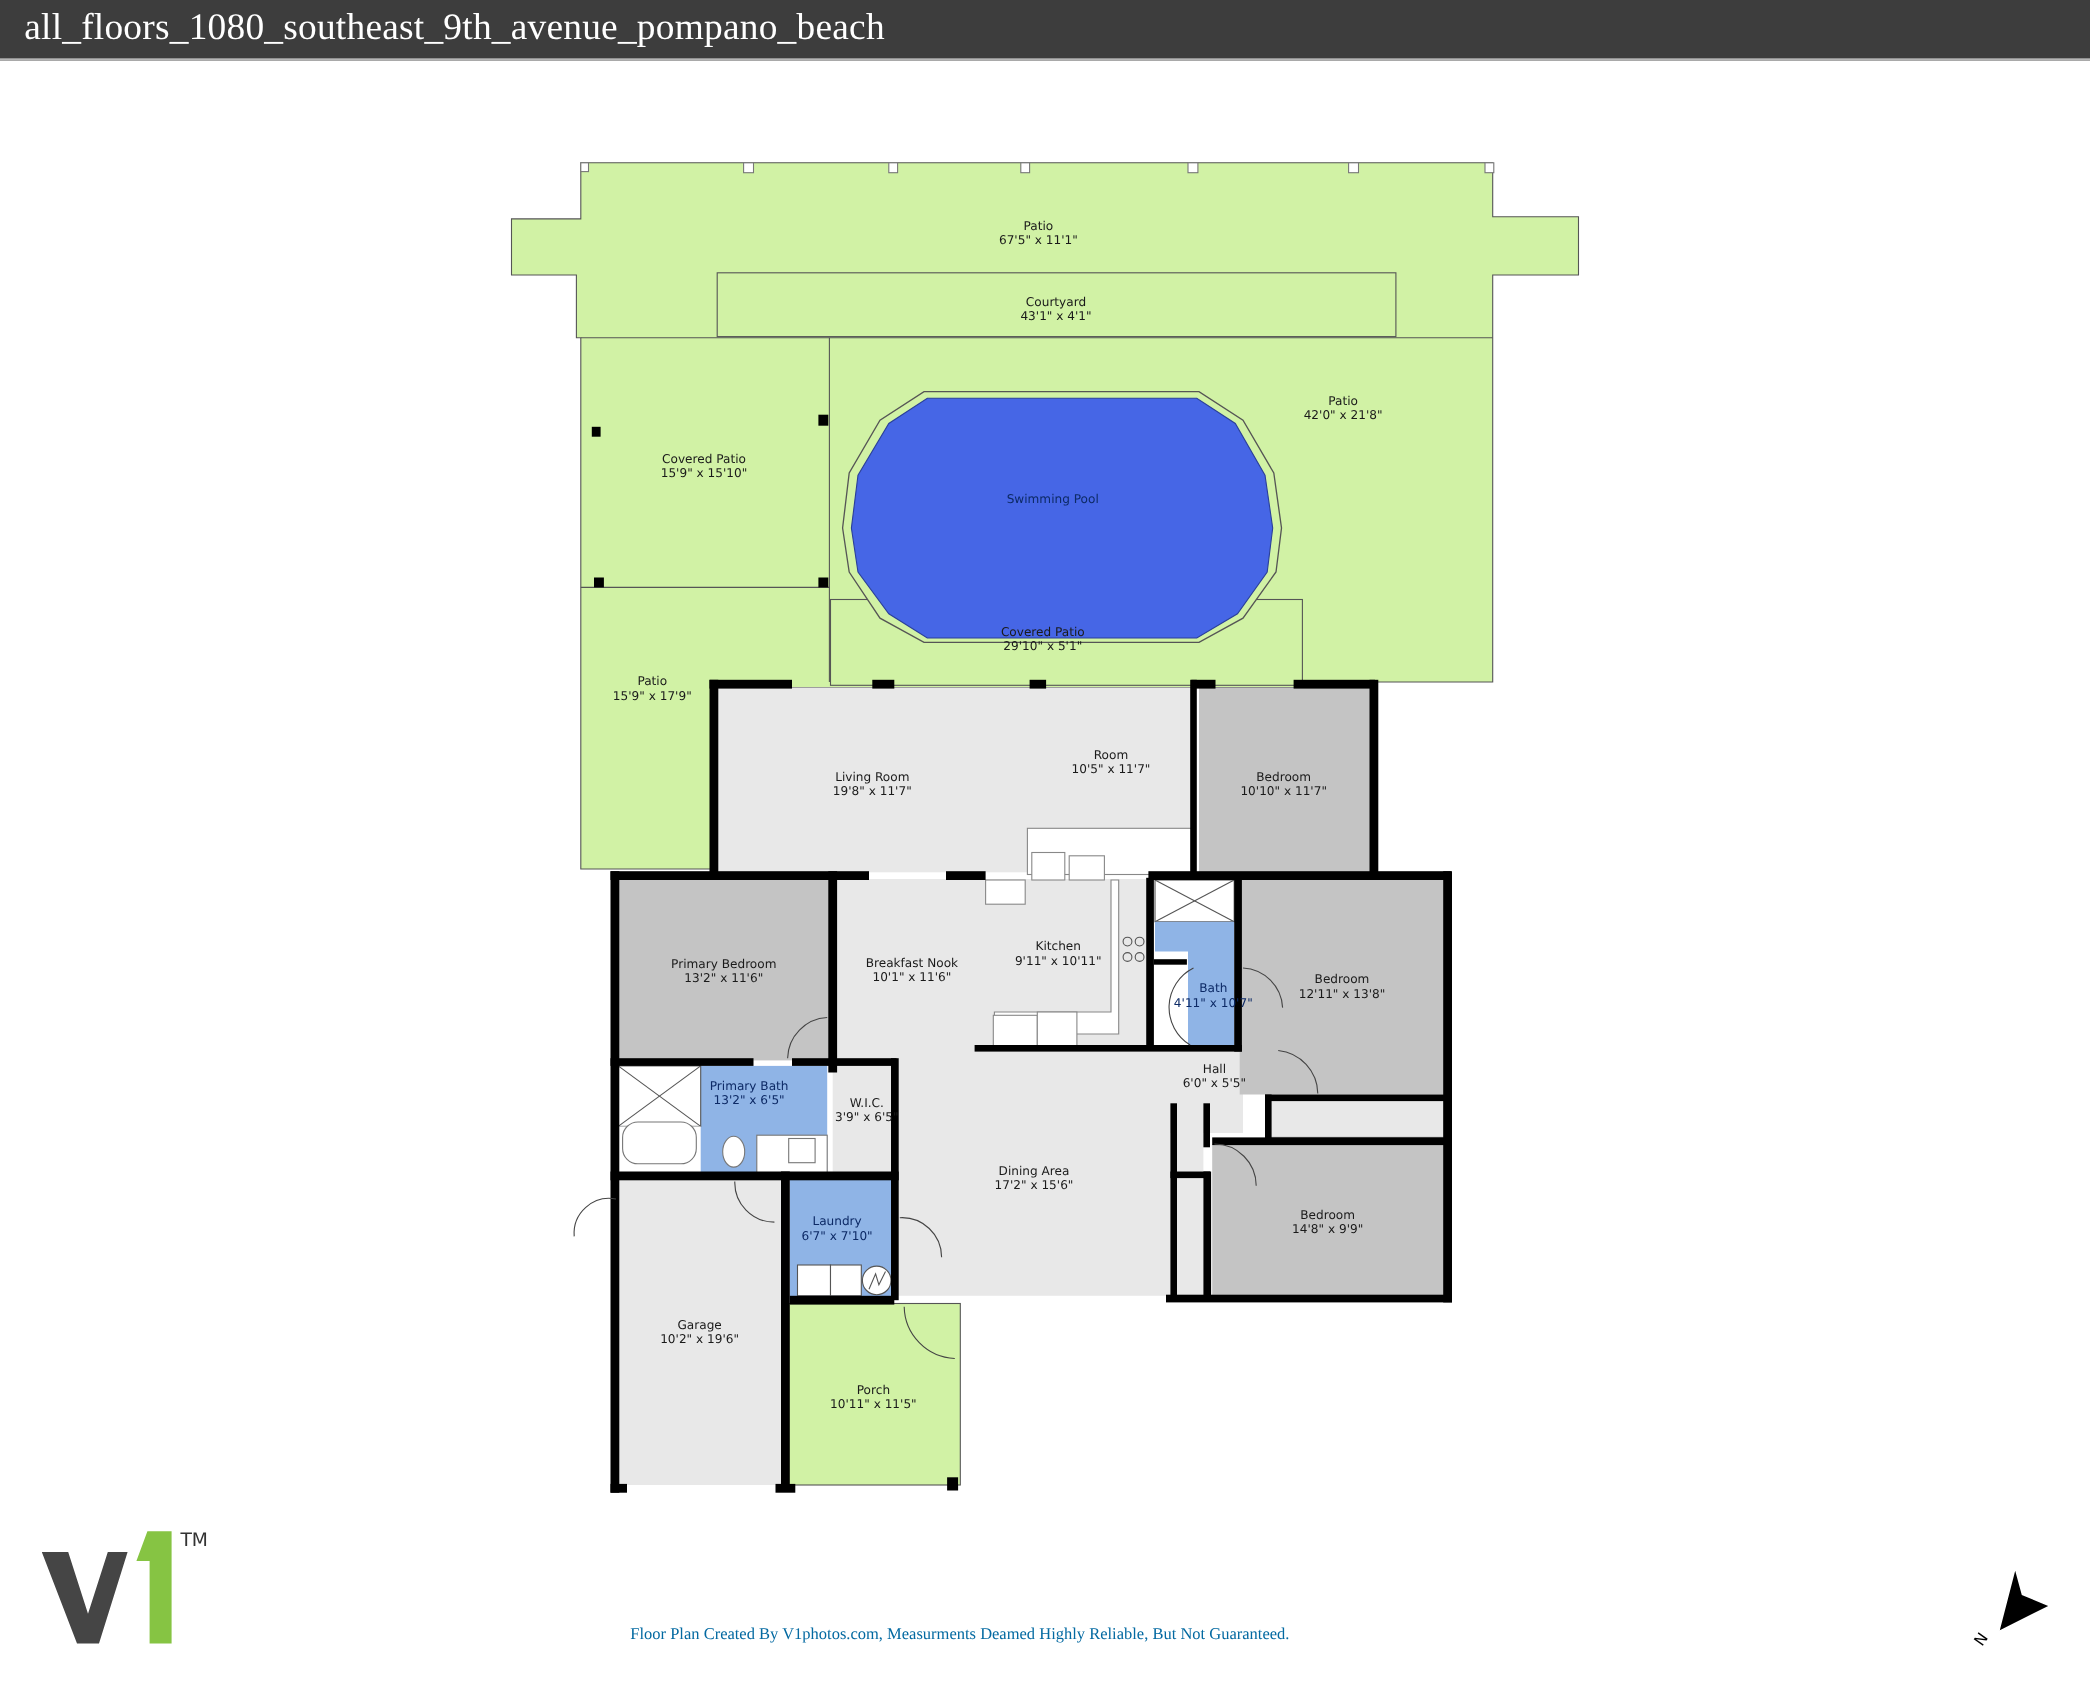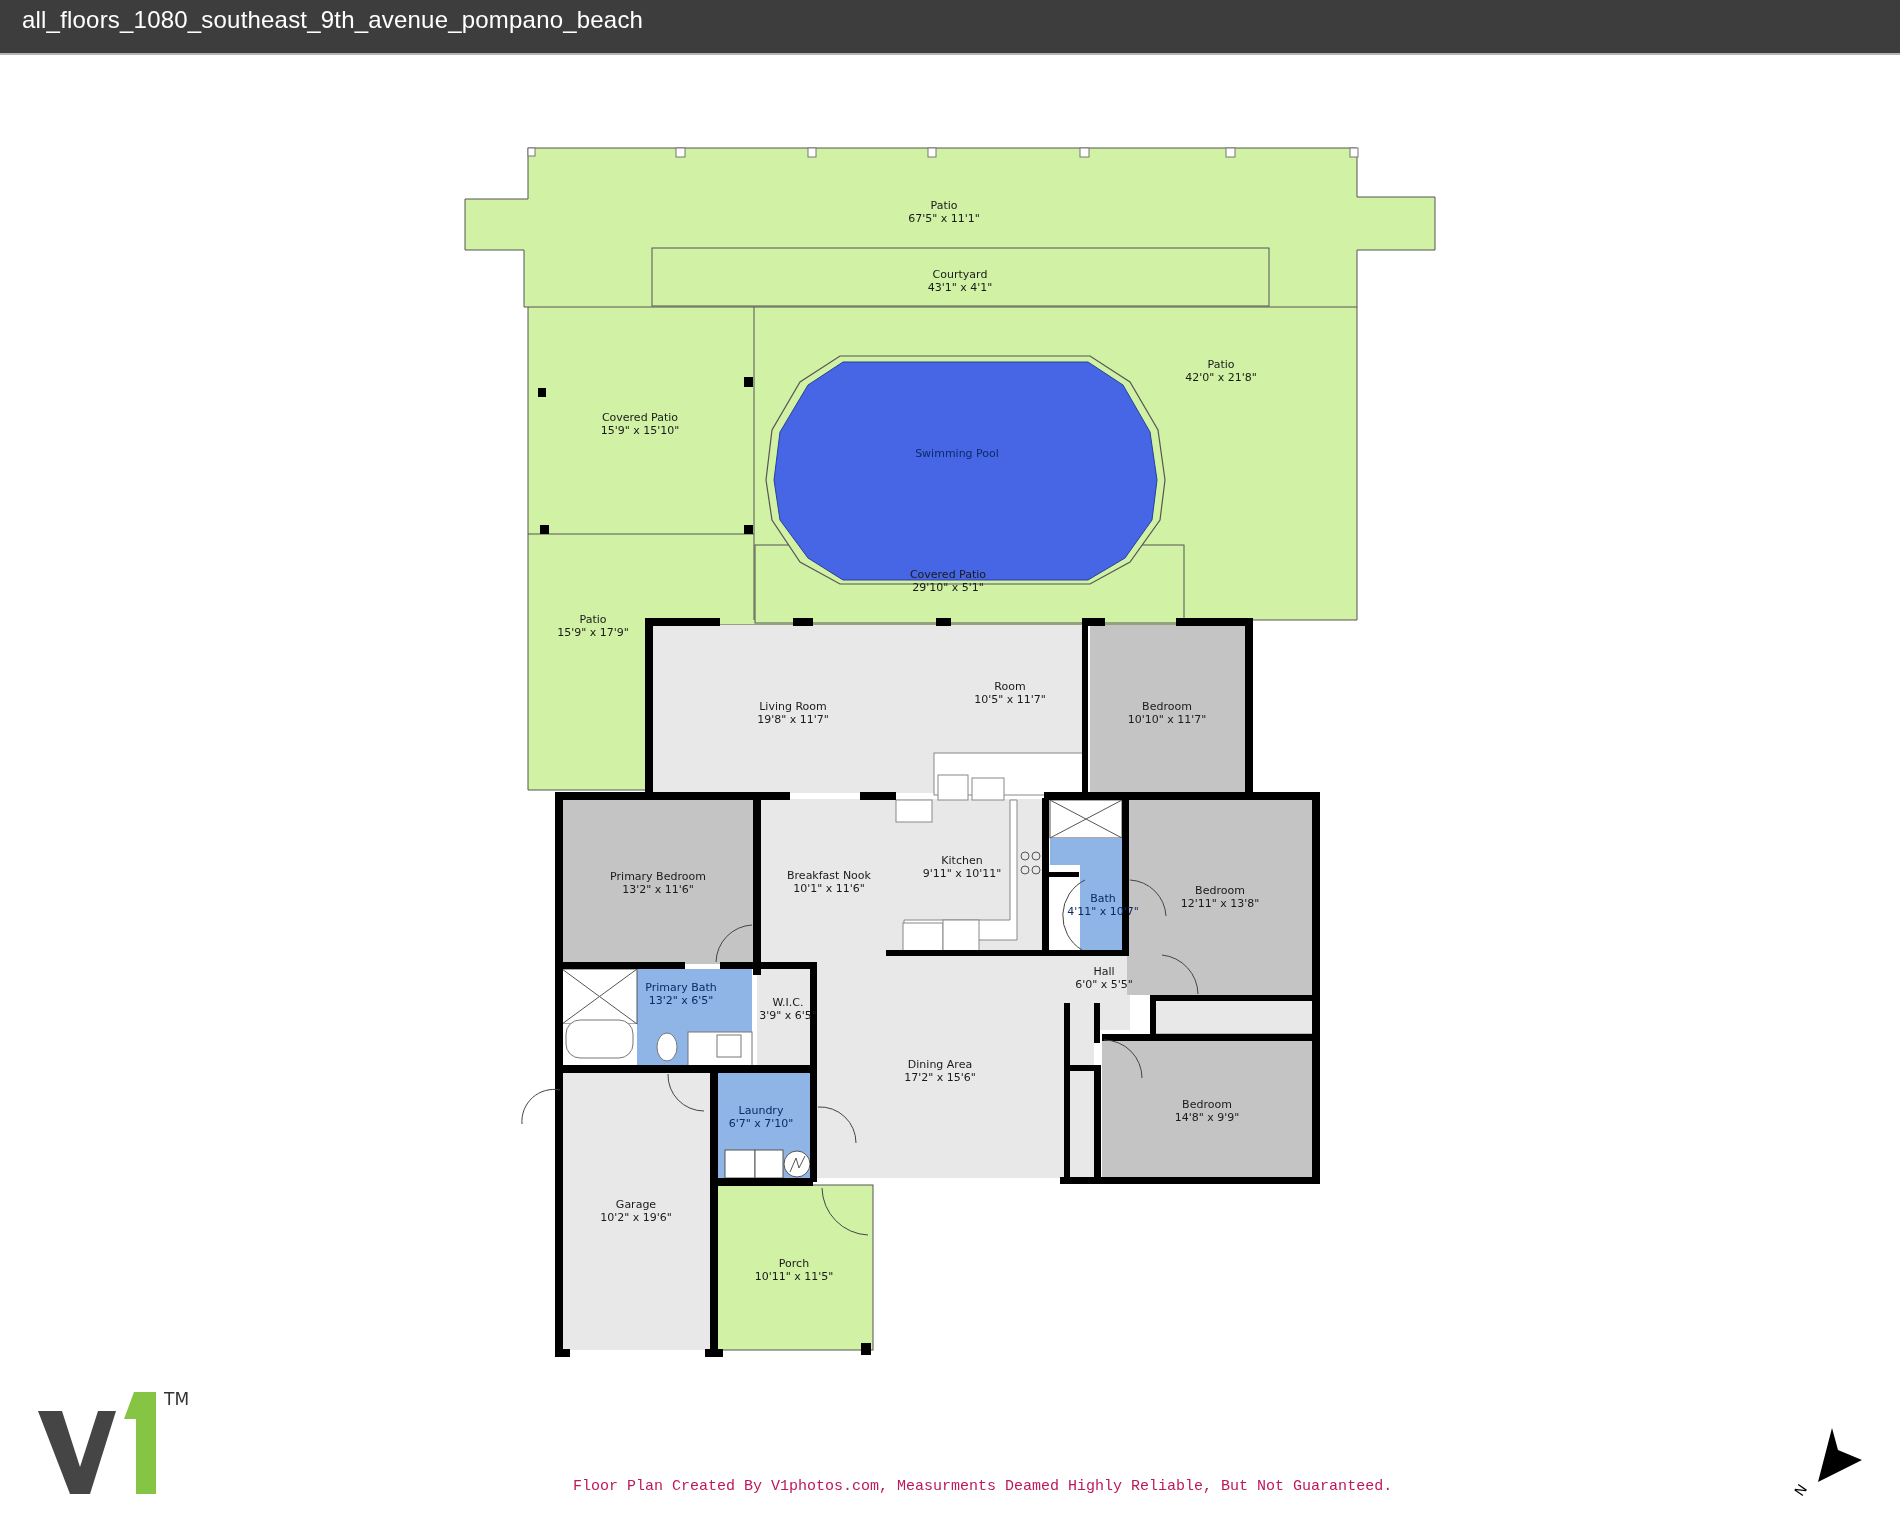--- a/index.html
+++ b/index.html
@@ -5,7 +5,7 @@
   html,body{margin:0;padding:0;background:#ffffff;}
   body{width:1900px;height:1536px;position:relative;overflow:hidden;font-family:"DejaVu Sans","Liberation Sans",sans-serif;}
   .titlebar{position:absolute;left:0;top:0;width:1900px;height:55px;background:#3d3d3d;border-bottom:2px solid #b5b5b5;box-sizing:border-box;}
-  .titlebar .title{position:absolute;left:22px;top:6px;color:#ffffff;font-family:Liberation Sans, sans-serif;font-size:24px;letter-spacing:0.2px;}
+  .titlebar .title{position:absolute;left:22px;top:6px;color:#ffffff;font-family:Liberation Serif, serif;font-size:34px;letter-spacing:0.2px;}
   .plan{position:absolute;left:0;top:0;width:1900px;height:1452px;}
   .plan svg{width:1900px;height:1536px;display:block;}
   .lbl{font-family:"DejaVu Sans",sans-serif;font-size:11px;fill:#1a1a1a;text-anchor:middle;}

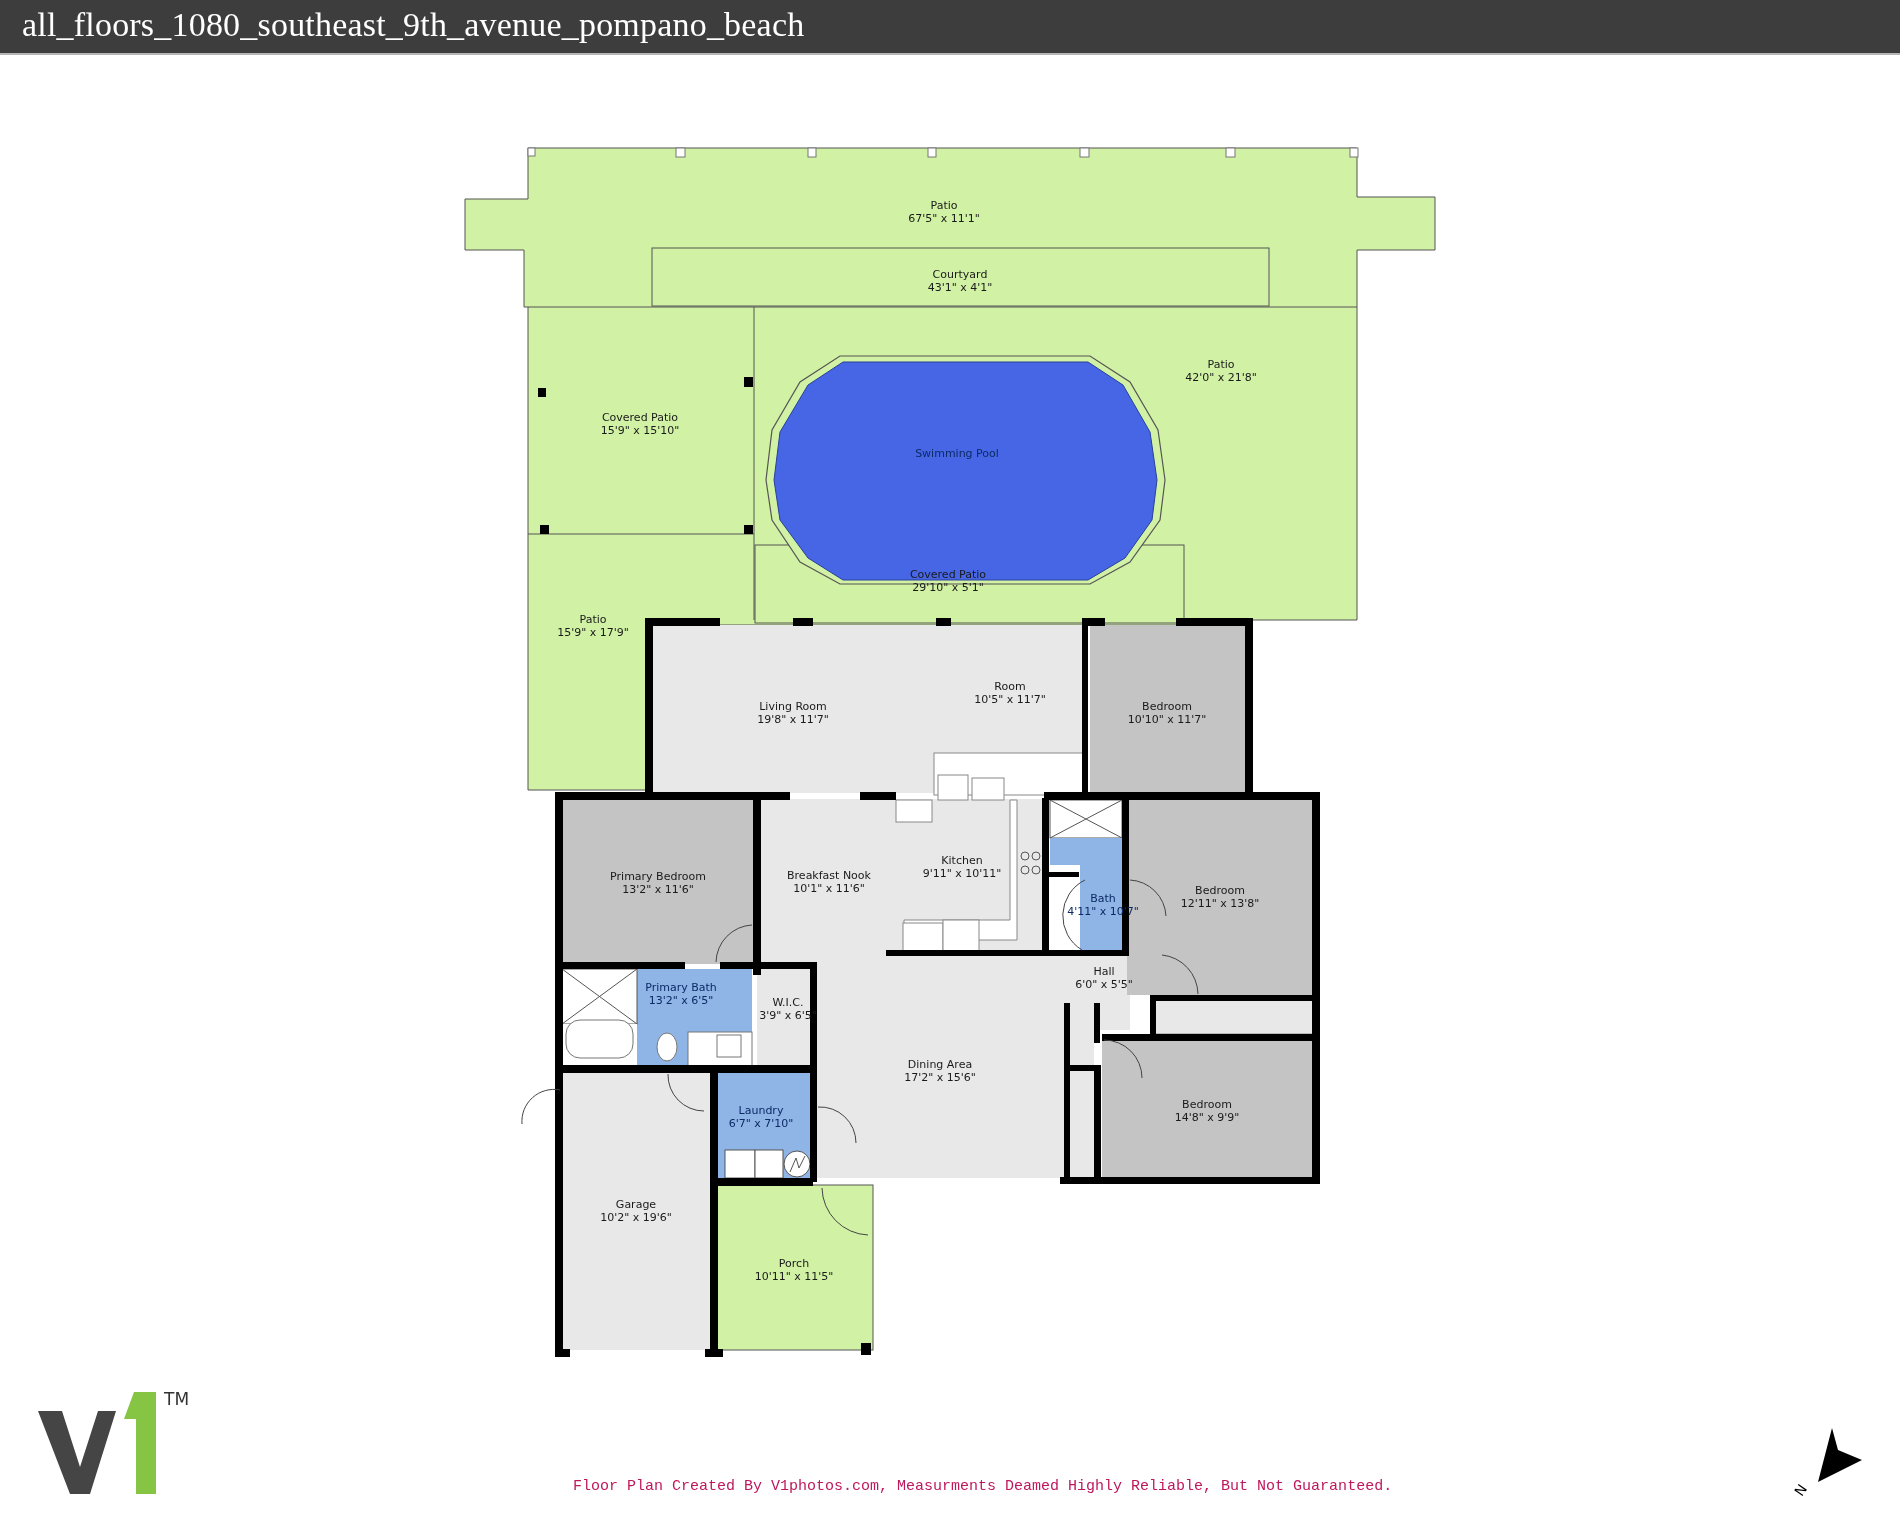--- a/index.html
+++ b/index.html
@@ -10,7 +10,7 @@
   .plan svg{width:1900px;height:1536px;display:block;}
   .lbl{font-family:"DejaVu Sans",sans-serif;font-size:11px;fill:#1a1a1a;text-anchor:middle;}
   .lbl-blue{fill:#0d2a66;}
-  .footer-note{position:absolute;left:573px;top:1478px;font-family:Liberation Mono, monospace;font-size:15px;color:#be185d;}
+  .footer-note{position:absolute;left:573px;top:1478px;font-family:Liberation Serif, serif;font-size:15px;color:#0369a1;}
   .logo{position:absolute;left:38px;top:1385px;width:170px;height:115px;text-align:center;}
   .compass{position:absolute;left:1780px;top:1420px;width:100px;height:90px;}
 </style>

